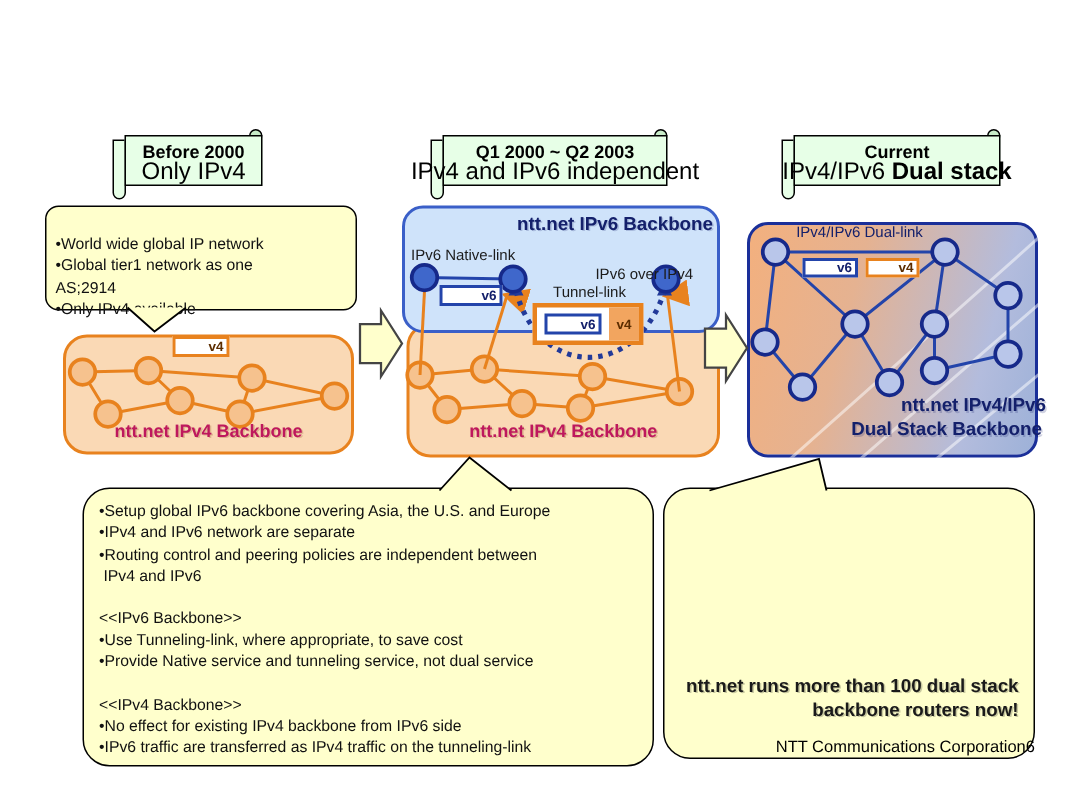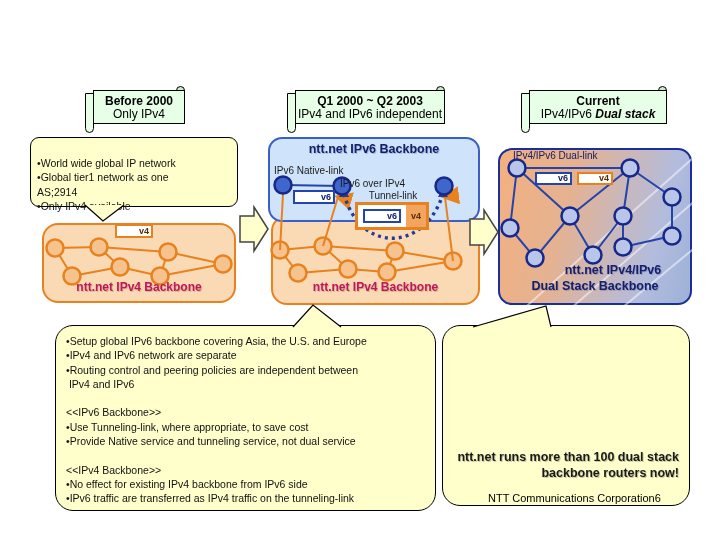--- a/index.html
+++ b/index.html
@@ -59,7 +59,7 @@
 
 <div class="slide">
 
-  <div class="banner" style="left:85px;top:86px;width:100px">
+  <div class="banner" style="left:75px;top:86px;width:100px">
     <div class="roll"></div>
     <div class="curl"></div>
     <div class="body">

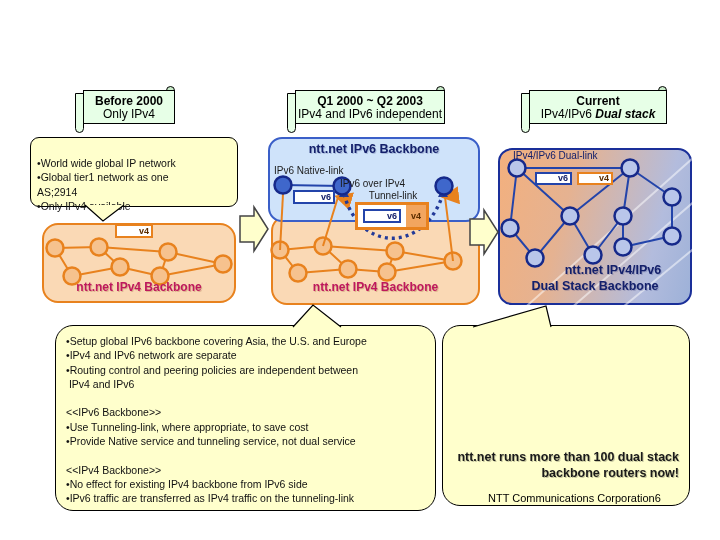--- a/index.html
+++ b/index.html
@@ -43,7 +43,7 @@
   .banner .curl{position:absolute;right:0;top:0;width:9px;height:9px;background:#c9ecc9;
                 border:1.2px solid #000;border-radius:50%;box-sizing:border-box;}
   .btitle{font-size:12px;font-weight:bold;color:#000;line-height:14px;white-space:nowrap;}
-  .bsub{font-size:12px;color:#000;line-height:13px;white-space:nowrap;}
+  .bsub{font-size:16px;color:#000;line-height:13px;white-space:nowrap;}
   .bsub .em{font-weight:bold;font-style:italic;}
 
   .claim{position:absolute;left:10px;right:10px;top:124px;text-align:right;font-weight:bold;

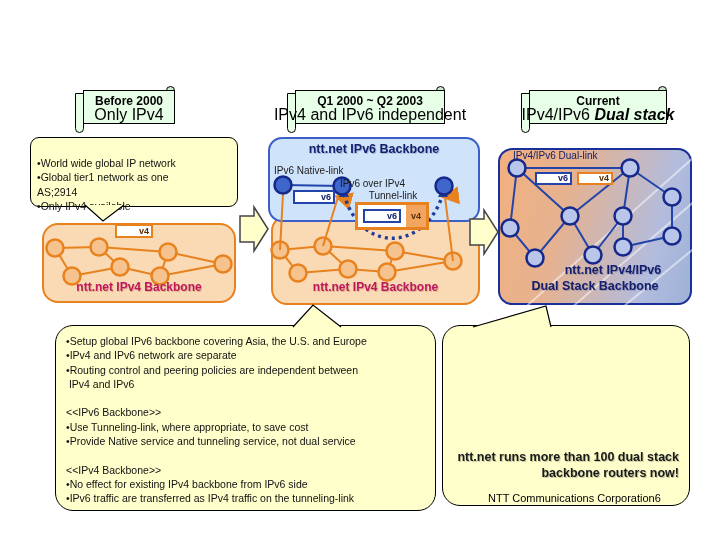--- a/index.html
+++ b/index.html
@@ -44,7 +44,7 @@
                 border:1.2px solid #000;border-radius:50%;box-sizing:border-box;}
   .btitle{font-size:12px;font-weight:bold;color:#000;line-height:14px;white-space:nowrap;}
   .bsub{font-size:16px;color:#000;line-height:13px;white-space:nowrap;}
-  .bsub .em{font-weight:bold;font-style:italic;}
+  .bsub .em{font-weight:bold;}
 
   .claim{position:absolute;left:10px;right:10px;top:124px;text-align:right;font-weight:bold;
          font-size:12.5px;line-height:15.5px;color:#1a1a1a;text-shadow:1px 1px 0 #c9c9a0;}

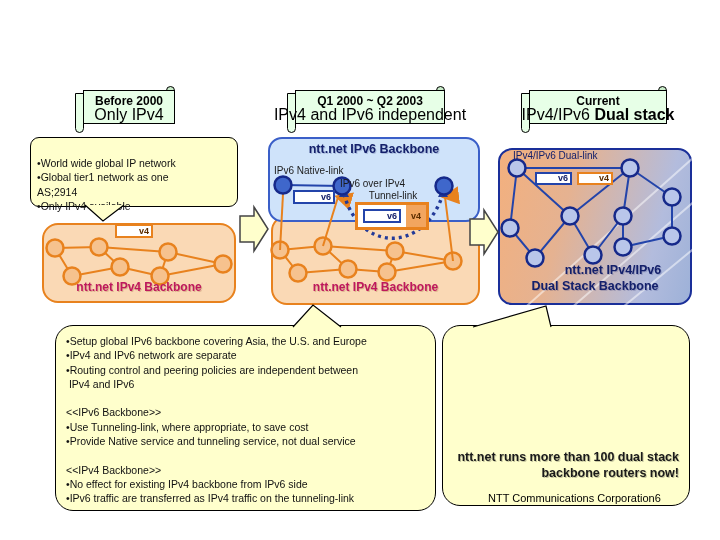--- a/index.html
+++ b/index.html
@@ -17,7 +17,7 @@
 
   .label{position:absolute;font-weight:bold;text-align:center;}
   .bb-orange{color:#be185d;font-size:12px;line-height:13px;text-shadow:1px 1px 0 rgba(125,49,0,.22);}
-  .bb-navy{color:#14206b;font-size:12.5px;line-height:14.5px;text-shadow:1px 1px 0 rgba(20,32,107,.2);}
+  .bb-navy{color:#14206b;font-size:12.5px;line-height:14.5px;text-shadow:1px 1px 0 rgba(20,32,107,.2);padding-left:36px;}
   .small{position:absolute;font-size:10px;color:#1b1b1b;line-height:12px;}
 
   .tagbox{position:absolute;background:#fff;box-sizing:border-box;display:flex;align-items:center;

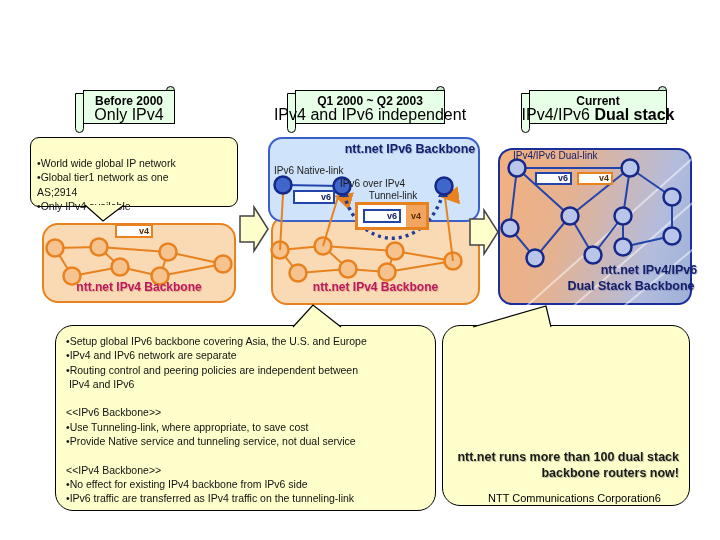--- a/index.html
+++ b/index.html
@@ -216,7 +216,7 @@
     <div class="v4cell">v4</div>
   </div>
 
-  <div class="small" style="left:513px;top:150px;width:120px;color:#14206b">IPv4/IPv6 Dual-link</div>
+  <div class="small" style="left:513px;top:150px;width:120px;text-align:center;color:#14206b">IPv4/IPv6 Dual-link</div>
   <div class="tagbox tag-blue" style="left:535px;top:172px;width:37px;height:13px">v6</div>
   <div class="tagbox tag-orange" style="left:577px;top:172px;width:36px;height:13px">v4</div>
 

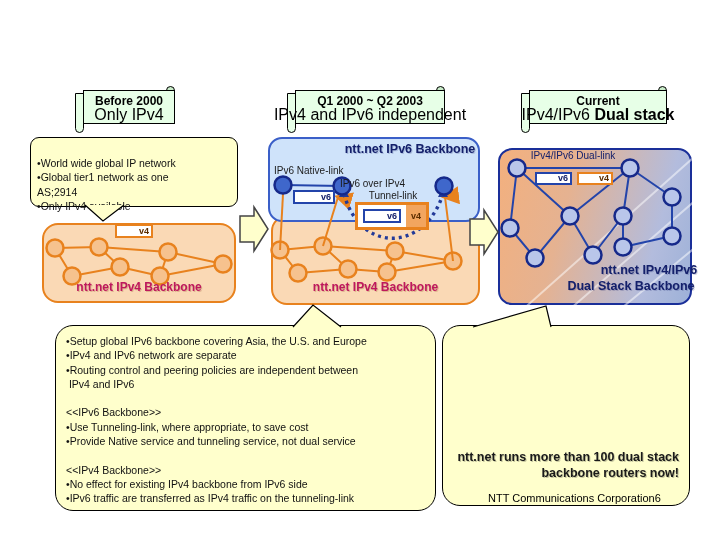--- a/index.html
+++ b/index.html
@@ -203,7 +203,7 @@
   <div class="label bb-navy" style="left:268px;top:142px;width:212px">ntt.net IPv6 Backbone</div>
   <div class="small" style="left:274px;top:165px">IPv6 Native-link</div>
 
-  <div class="small" style="left:340px;top:178px;width:90px;text-align:left">IPv6 over IPv4</div>
+  <div class="small" style="left:372px;top:178px;width:90px;text-align:right">IPv6 over IPv4</div>
   <div class="small" style="left:352px;top:190px;width:82px;text-align:center">Tunnel-link</div>
 
   <div class="tagbox tag-orange" style="left:115px;top:224px;width:38px;height:14px">v4</div>

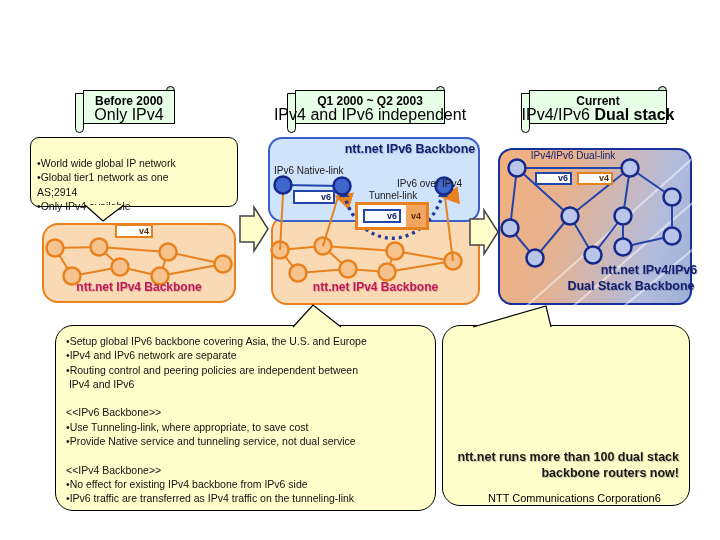--- a/index.html
+++ b/index.html
@@ -50,7 +50,7 @@
          font-size:12.5px;line-height:15.5px;color:#1a1a1a;text-shadow:1px 1px 0 #c9c9a0;}
 
   .footer{position:absolute;left:488px;top:492px;width:202px;display:flex;
-          justify-content:flex-start;font-size:11px;color:#000;}
+          justify-content:flex-end;font-size:11px;color:#000;}
 
   svg.overlay{position:absolute;left:0;top:0;pointer-events:none;}
 </style>

